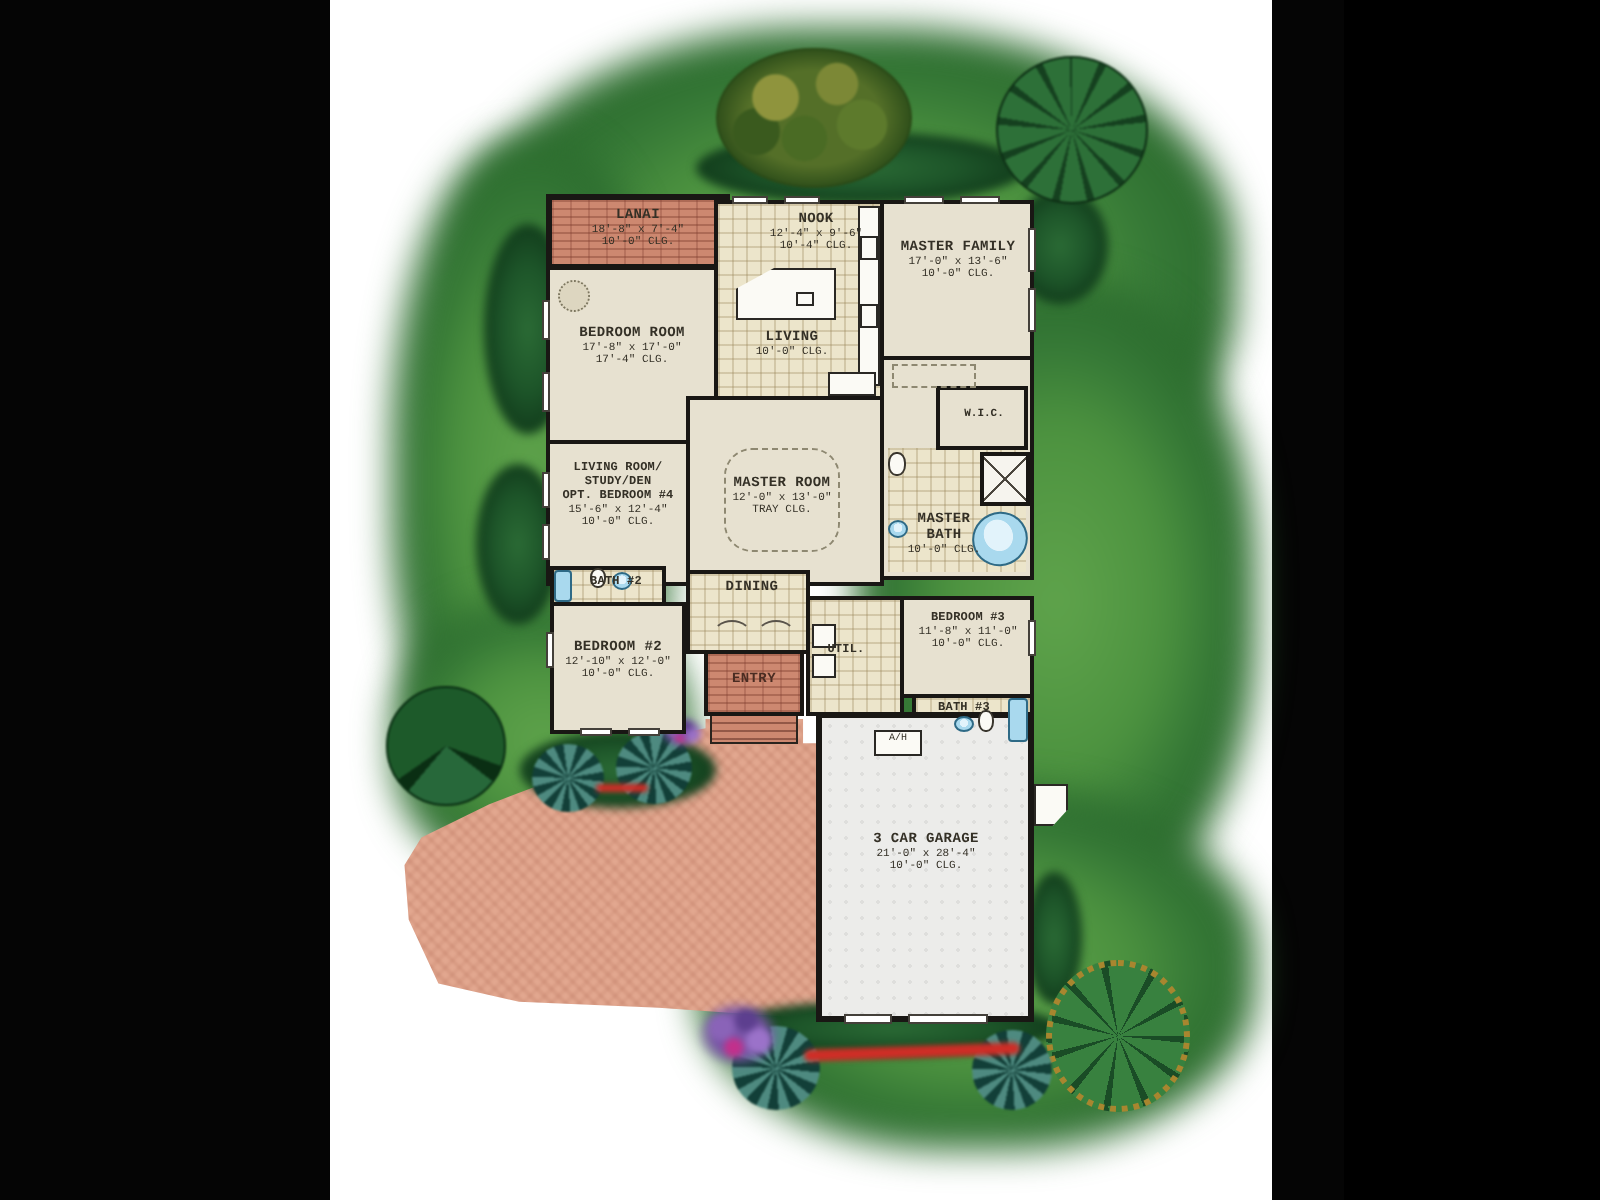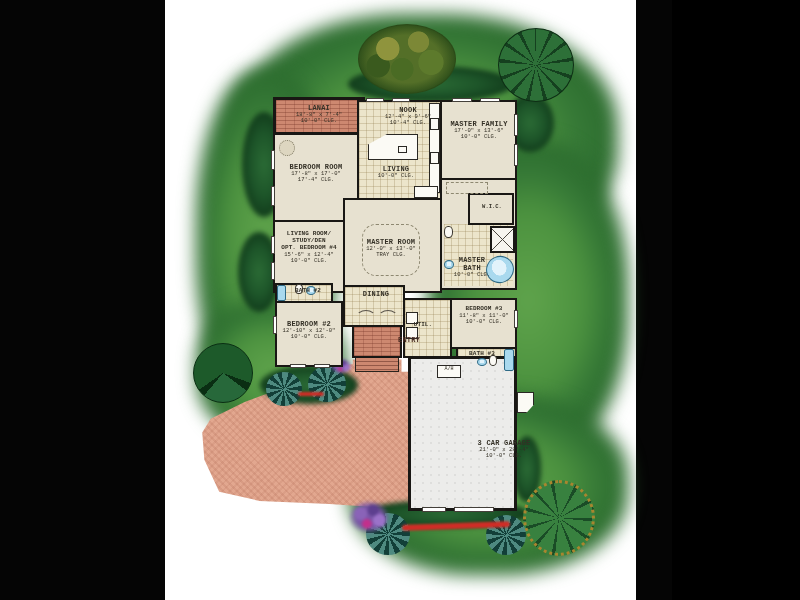--- a/index.html
+++ b/index.html
@@ -264,7 +264,7 @@
     <div class="rdim">12'-10" x 12'-0"</div>
     <div class="rdim">10'-0" CLG.</div>
   </div>
-  <div class="rlabel" style="left:357px;top:336px;width:40px;margin-left:32px;">
+  <div class="rlabel" style="left:357px;top:336px;width:40px;">
     <div class="rname" style="color:#4a2c22;">ENTRY</div>
   </div>
   <div class="rlabel" style="left:408px;top:322px;width:30px;">

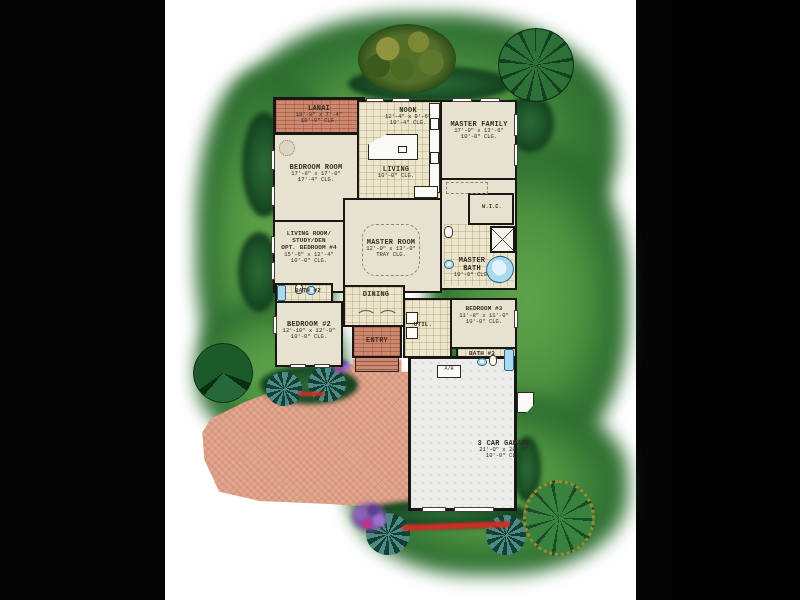--- a/index.html
+++ b/index.html
@@ -278,7 +278,7 @@
   <div class="rlabel" style="left:462px;top:351px;width:40px;">
     <div class="rname-sm">BATH #3</div>
   </div>
-  <div class="rlabel" style="left:428px;top:439px;width:70px;margin-left:41px;">
+  <div class="rlabel" style="left:428px;top:416px;width:70px;">
     <div class="rname">3 CAR GARAGE</div>
     <div class="rdim">21'-0" x 28'-4"</div>
     <div class="rdim">10'-0" CLG.</div>

